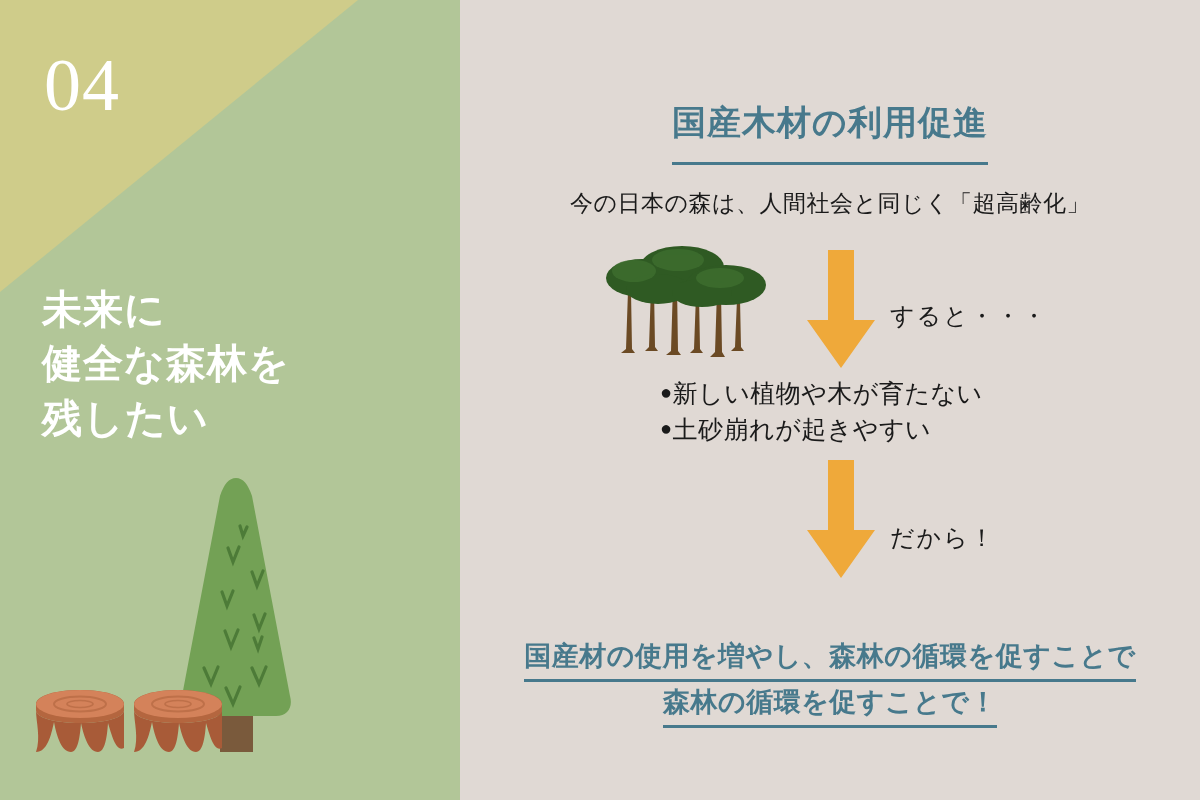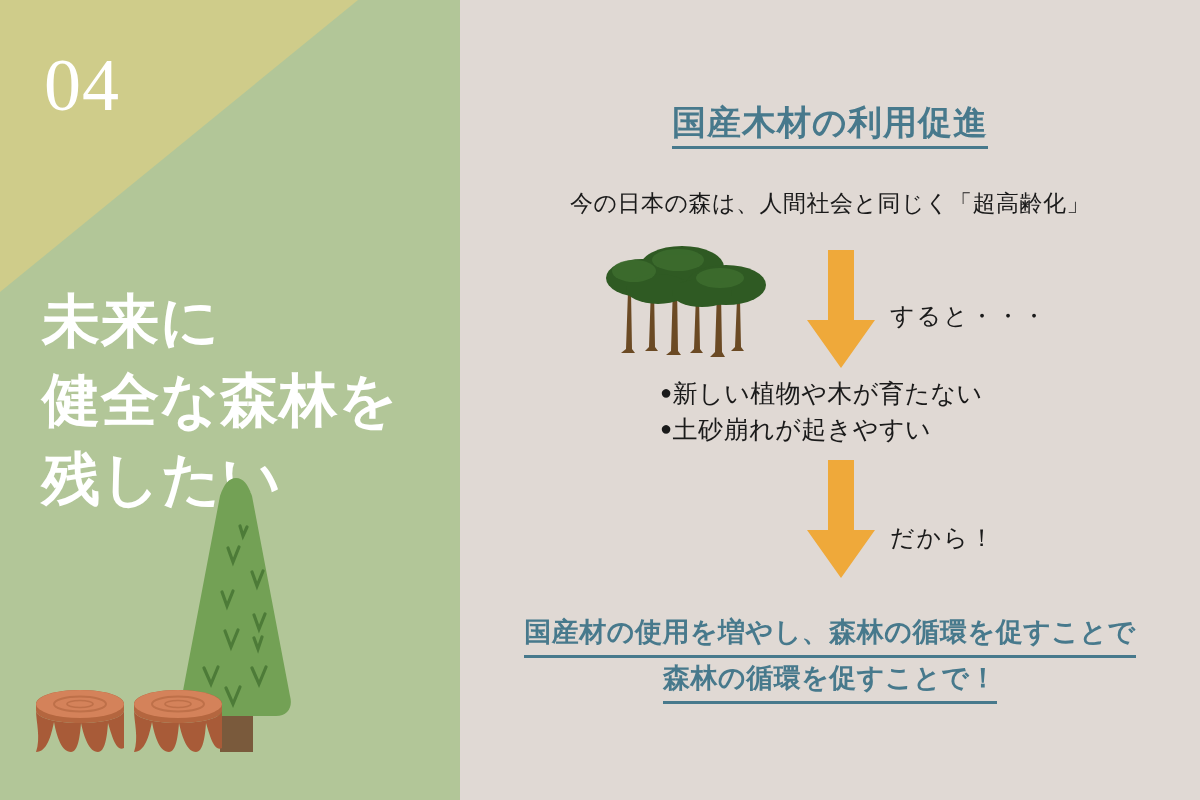--- a/index.html
+++ b/index.html
@@ -91,7 +91,7 @@
   .rp-heading .u {
     display: inline-block;
     border-bottom: 3px solid #47798C;
-    padding-bottom: 0;
+    padding-bottom: 16px;
   }
 
   .rp-subtitle {

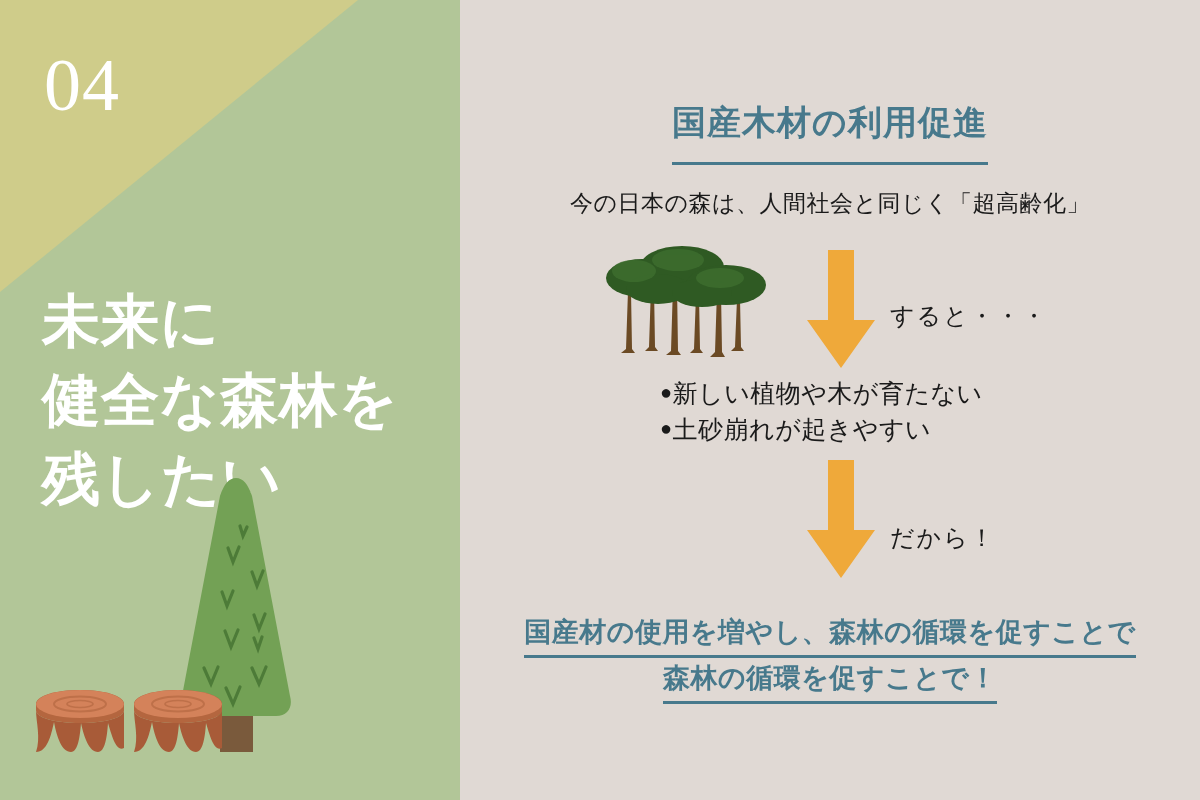--- a/index.html
+++ b/index.html
@@ -52,7 +52,7 @@
     top: 282px;
     width: 400px;
     color: #FFFFFF;
-    font-size: 58px;
+    font-size: 40px;
     font-weight: 700;
     line-height: 1.36;
     letter-spacing: 1px;

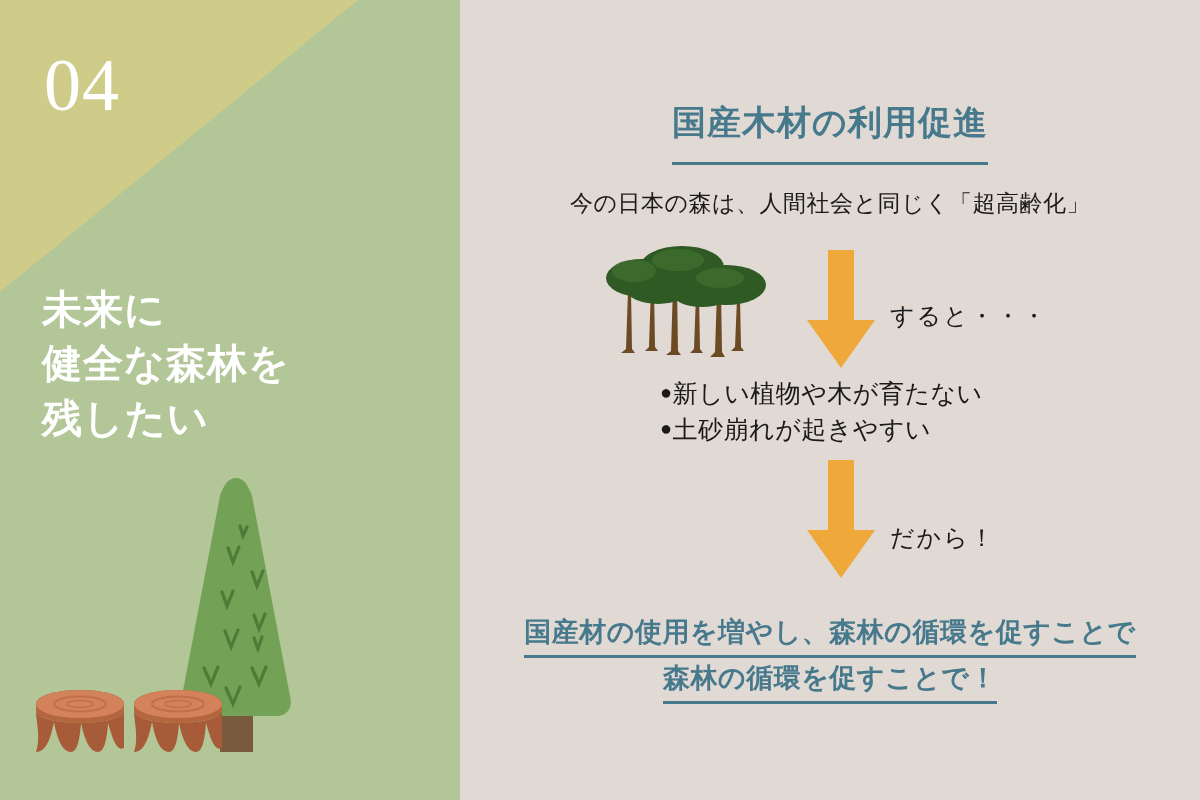--- a/index.html
+++ b/index.html
@@ -164,7 +164,7 @@
   .rp-conclusion {
     position: absolute;
     left: 0;
-    top: 612px;
+    top: 636px;
     width: 740px;
     text-align: center;
     color: #47798C;

